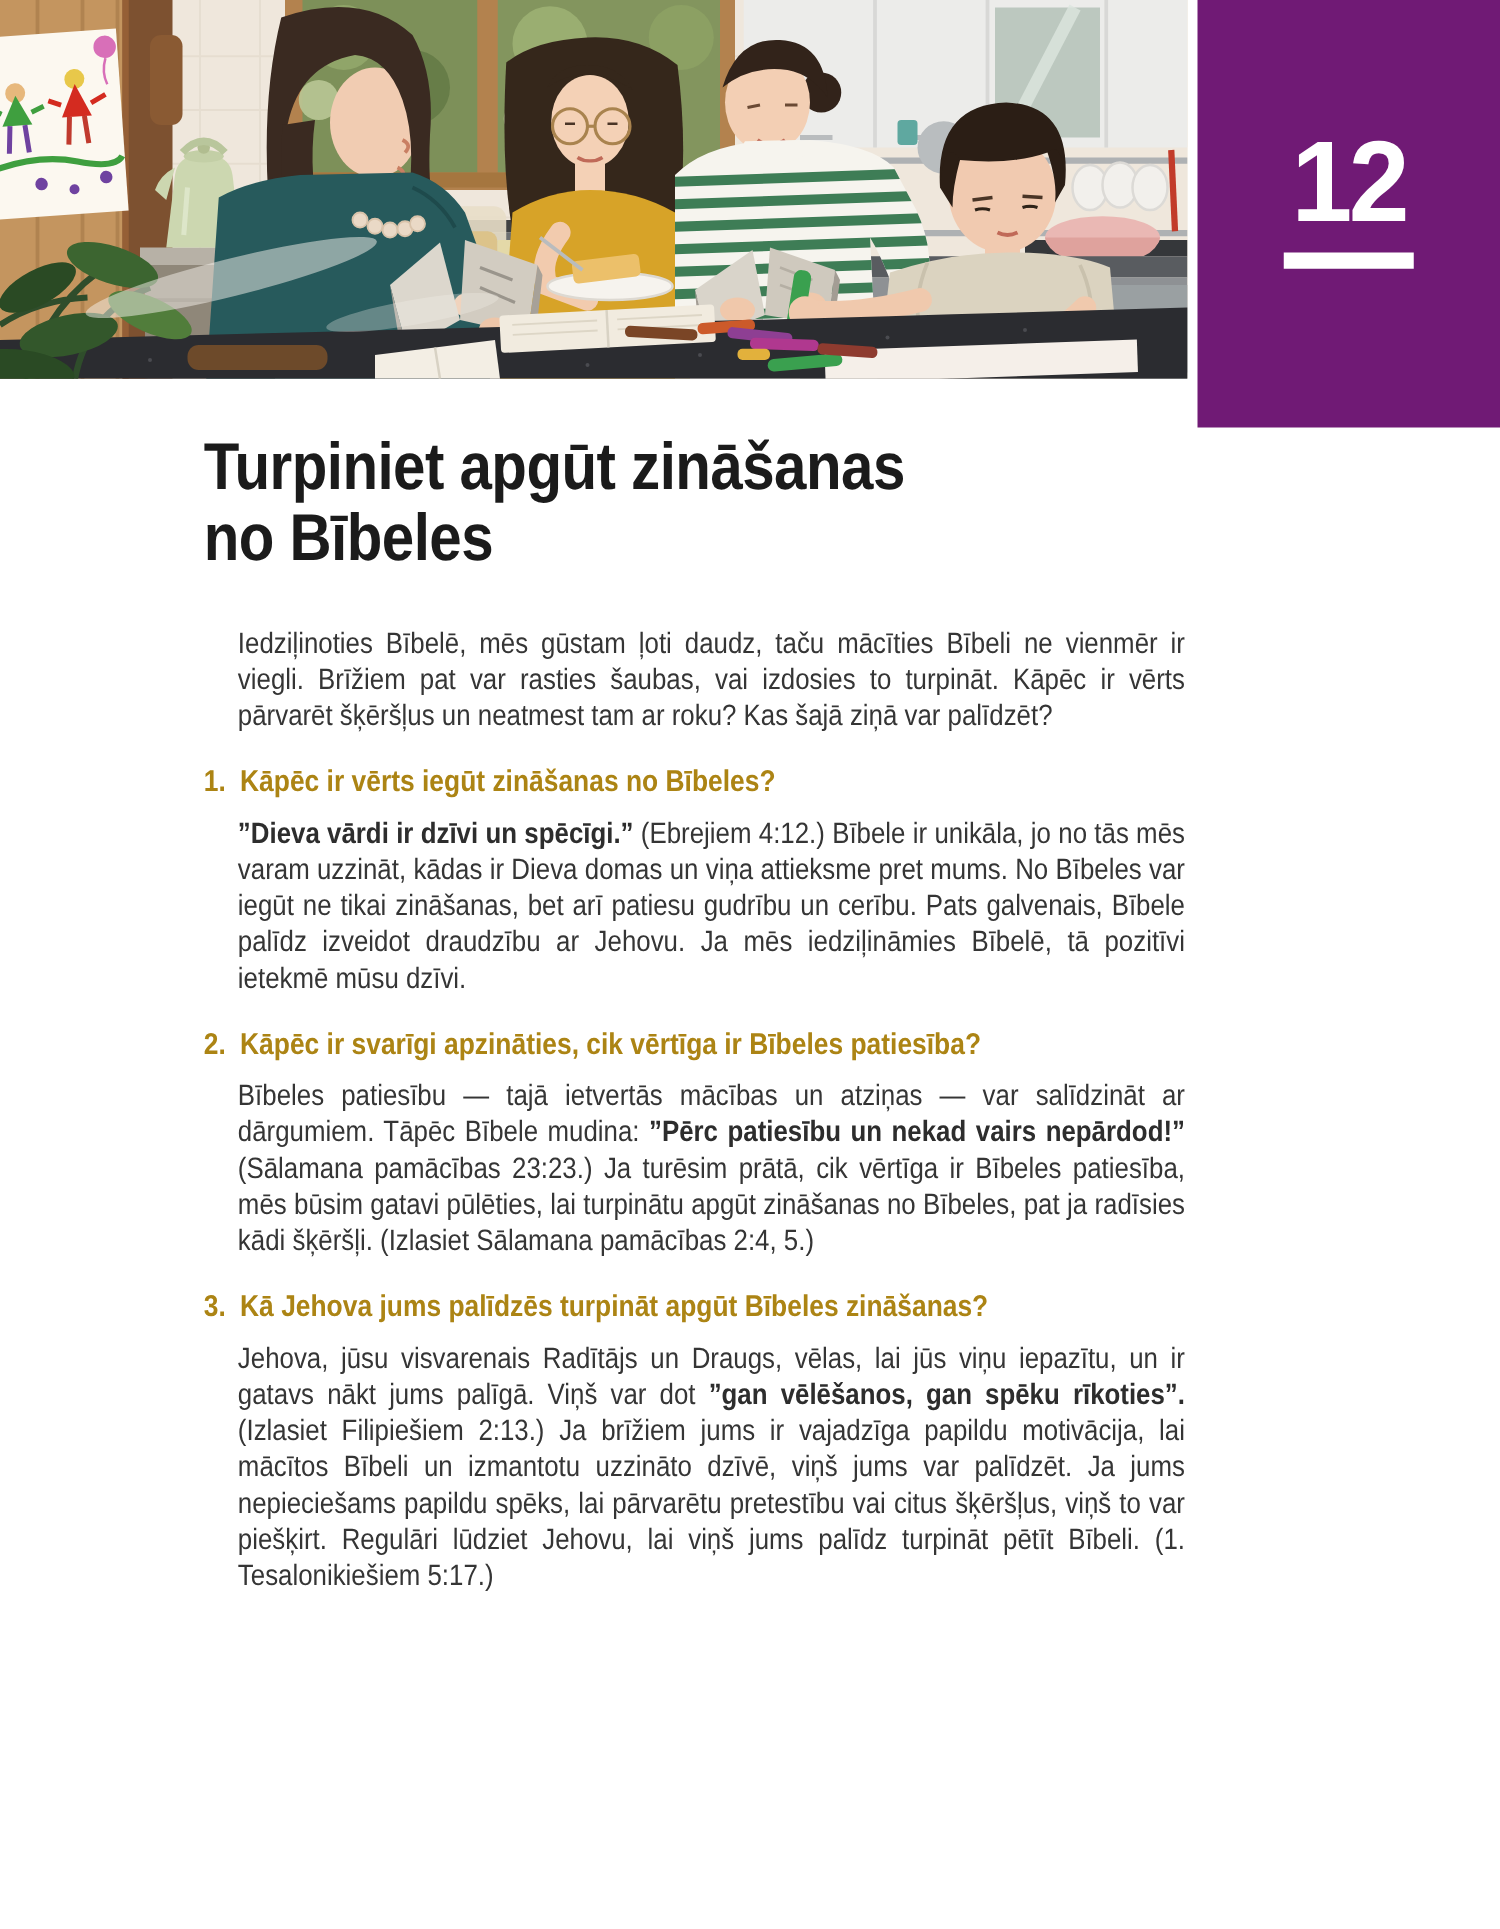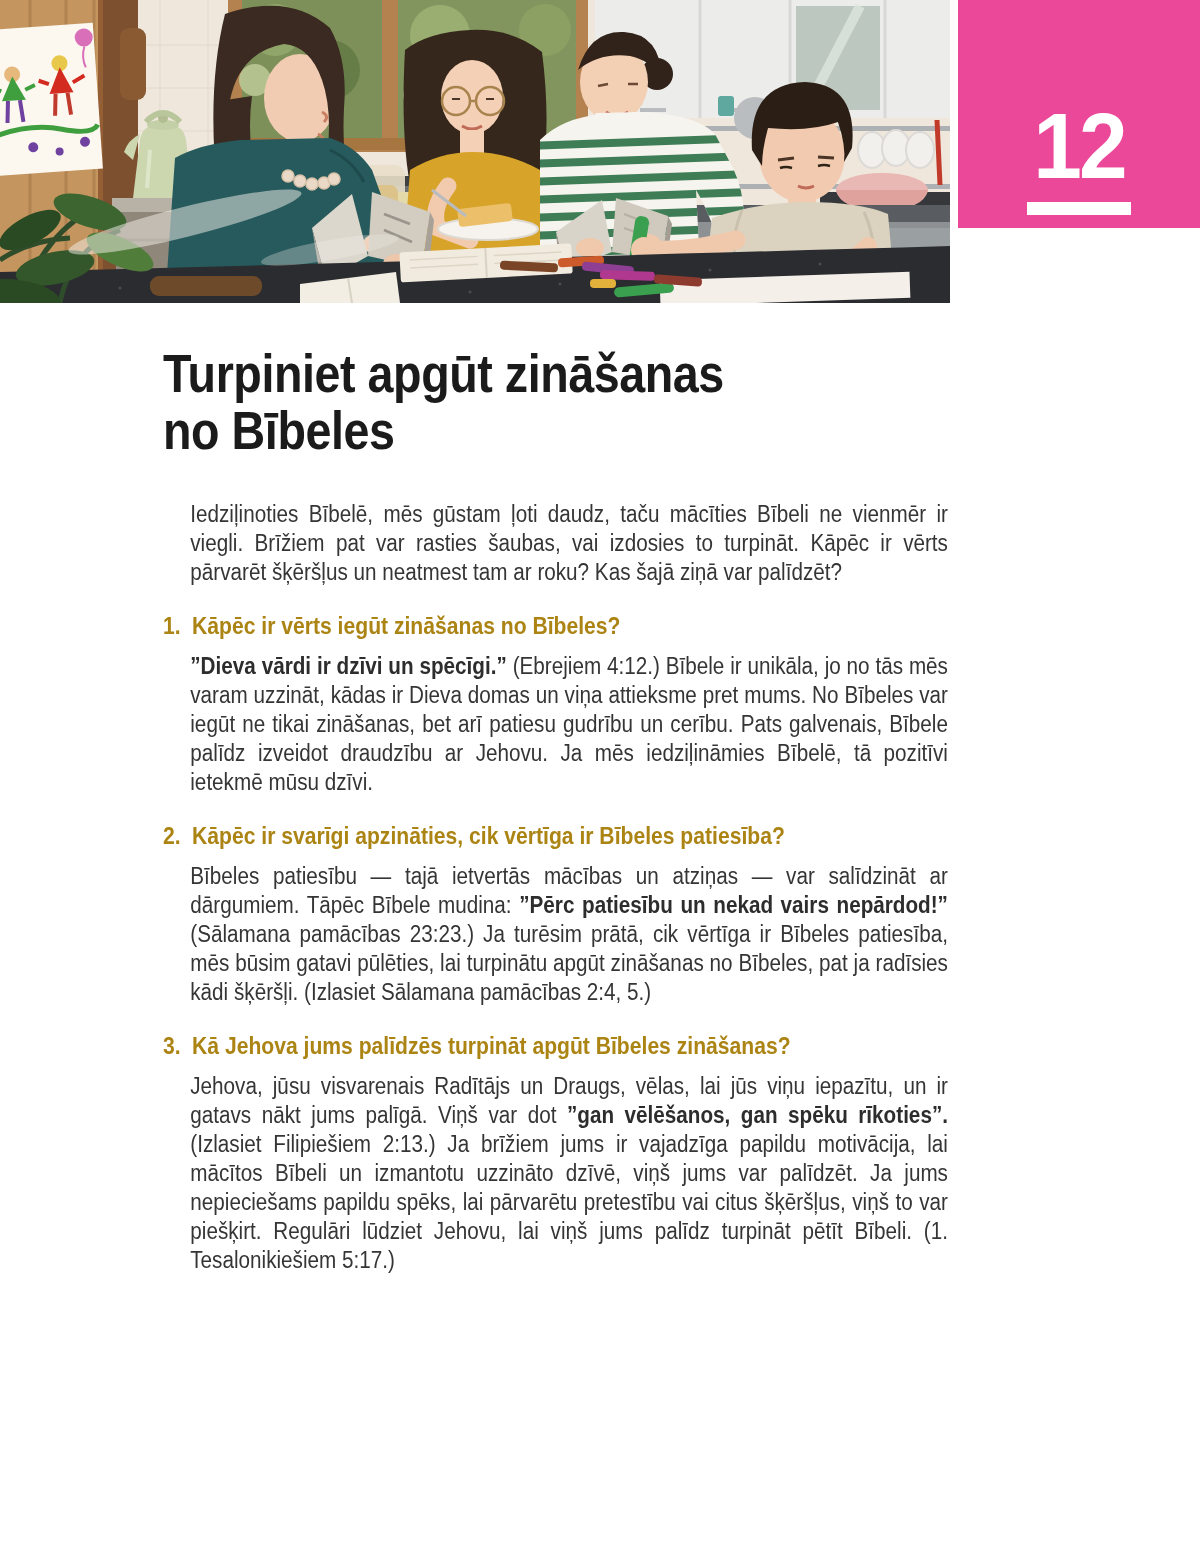--- a/index.html
+++ b/index.html
@@ -11,7 +11,7 @@
   .hero{position:absolute;left:0;top:0;width:1200px;height:303px;}
   .photo{position:absolute;left:0;top:0;width:950px;height:303px;overflow:hidden;background:#efe7dc;}
   .photo svg{display:block;width:950px;height:303px;}
-  .badge{position:absolute;left:958px;top:0;width:242px;height:228px;background:#ec4899;}
+  .badge{position:absolute;left:958px;top:0;width:242px;height:342px;background:#701a75;}
   .badge-number{position:absolute;top:100px;left:0;right:0;text-align:center;
       color:#ffffff;font-size:92px;line-height:92px;font-weight:700;letter-spacing:-3px;
       transform:scaleX(.95);}

